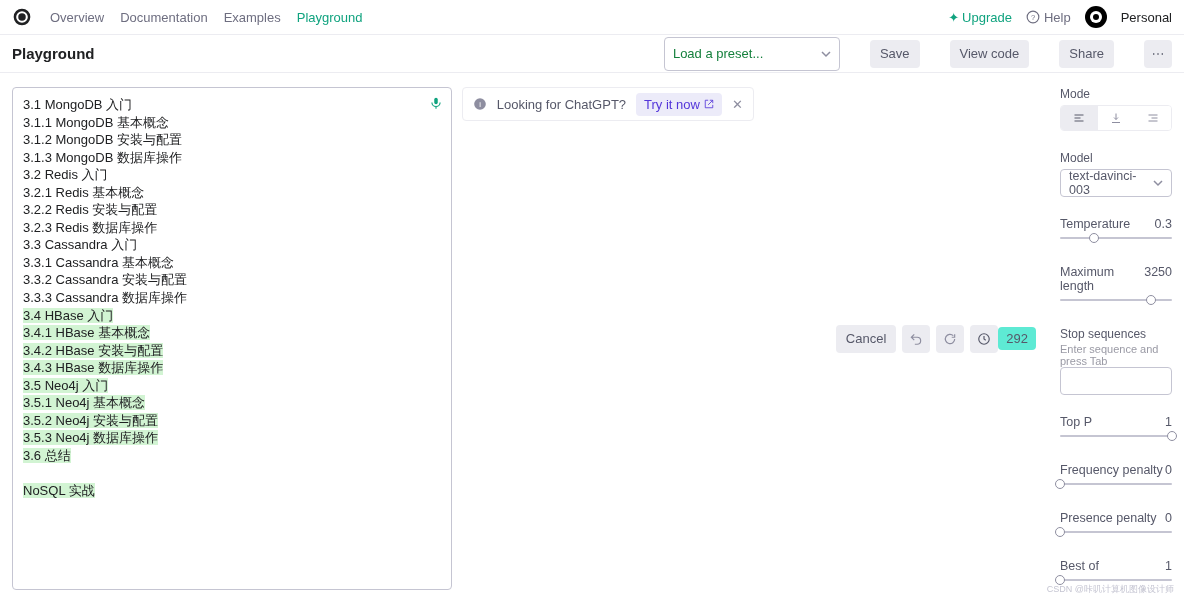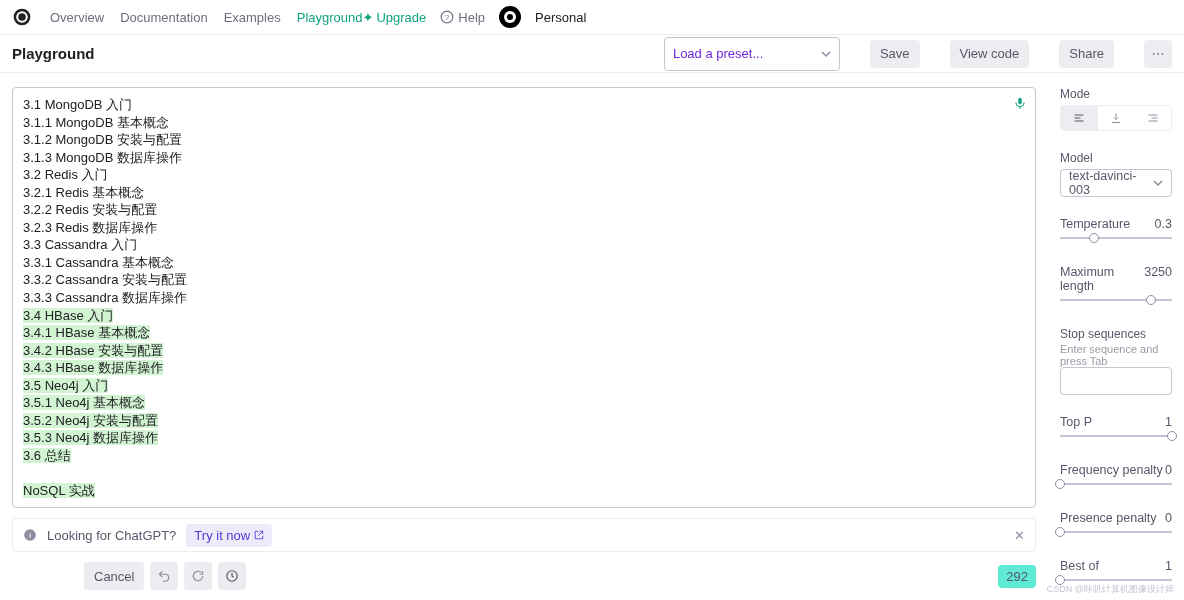--- a/index.html
+++ b/index.html
@@ -5,7 +5,7 @@
 * { box-sizing: border-box; margin: 0; padding: 0; font-family: -apple-system, BlinkMacSystemFont, "Segoe UI", Helvetica, Arial, sans-serif; }
 body { width: 1184px; height: 600px; background: #fff; color: #202123; font-size: 13px; overflow: hidden; }
 
-.topbar { height: 35px; border-bottom: 1px solid #ececf1; display: flex; align-items: center; padding: 0 12px; justify-content: flex-start; }
+.topbar { height: 35px; border-bottom: 1px solid #ececf1; display: flex; align-items: center; padding: 0 12px; justify-content: space-between; }
 .topbar-left { display: flex; align-items: center; gap: 18px; }
 .logo { width: 20px; height: 20px; }
 .nav-links { display: flex; gap: 16px; }

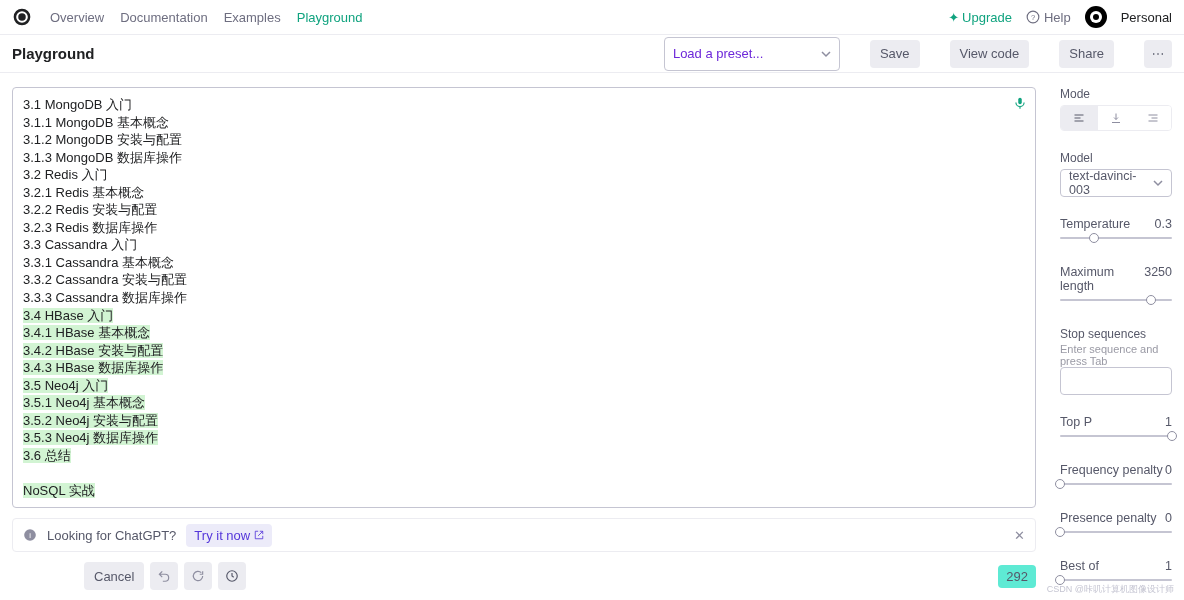--- a/index.html
+++ b/index.html
@@ -22,7 +22,7 @@
 .subheader { height: 38px; border-bottom: 1px solid #ececf1; display: flex; align-items: center; justify-content: space-between; padding: 0 12px; }
 .page-title { font-size: 15px; font-weight: 600; }
 .subheader-right { display: flex; gap: 6px; align-items: center; }
-.preset-select { width: 176px; height: 28px; border: 1px solid #c5c5d2; border-radius: 4px; padding: 16px 8px; color: #6d28d9; font-size: 13px; display: flex; align-items: center; justify-content: space-between; background: #fff; }
+.preset-select { width: 176px; height: 28px; border: 1px solid #c5c5d2; border-radius: 4px; padding: 16px 8px; color: #15803d; font-size: 13px; display: flex; align-items: center; justify-content: space-between; background: #fff; }
 .btn { height: 28px; padding: 0 10px; background: #ececf1; border: none; border-radius: 4px; font-size: 13px; color: #565869; cursor: pointer; margin-left: 24px; }
 .btn-ellipsis { width: 28px; padding: 0; }
 

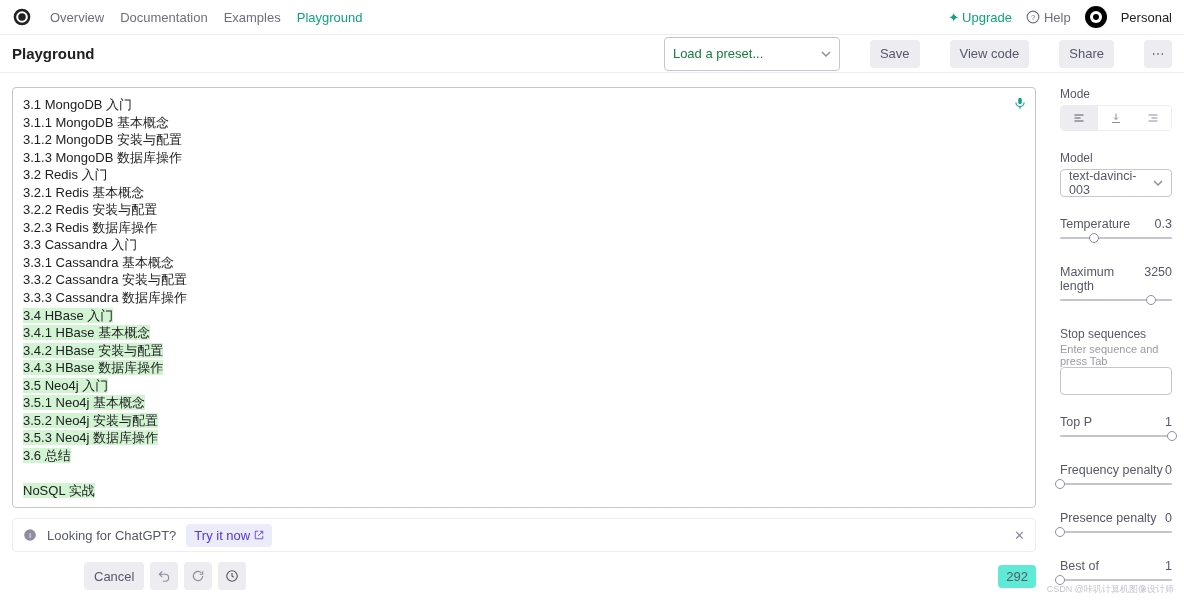--- a/index.html
+++ b/index.html
@@ -27,7 +27,7 @@
 .btn-ellipsis { width: 28px; padding: 0; }
 
 .main { display: flex; height: calc(600px - 73px); }
-.editor-wrap { flex: 1; padding: 14px 12px 10px 12px; display: flex; flex-direction: column; gap: 10px; }
+.editor-wrap { flex: 1; padding: 14px 12px 10px 12px; display: flex; flex-direction: row; gap: 10px; }
 .editor { flex: 1; border: 1px solid #c5c5d2; border-radius: 4px; padding: 8px 10px; font-size: 13px; line-height: 1.35; overflow: auto; position: relative; }
 .editor .line { white-space: pre-wrap; }
 .editor .hl { background: #d2f4d3; }

